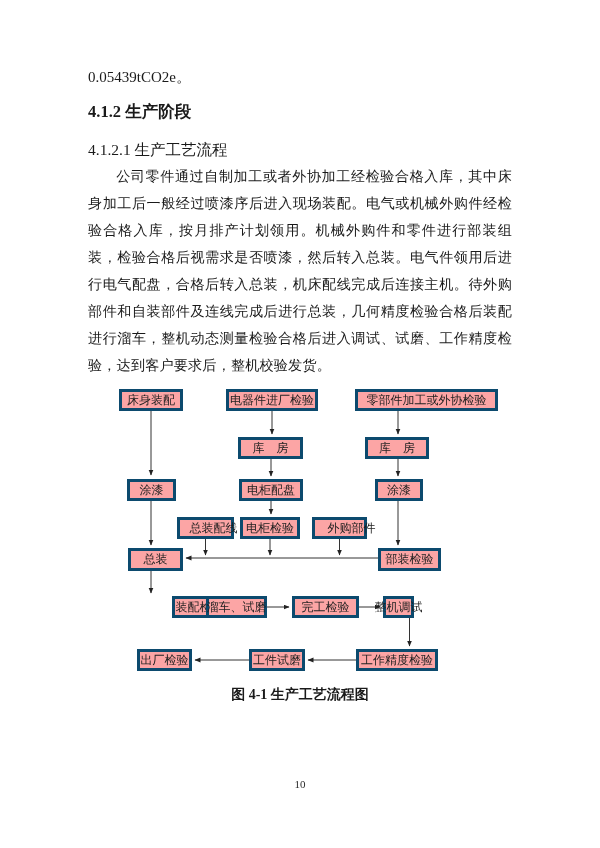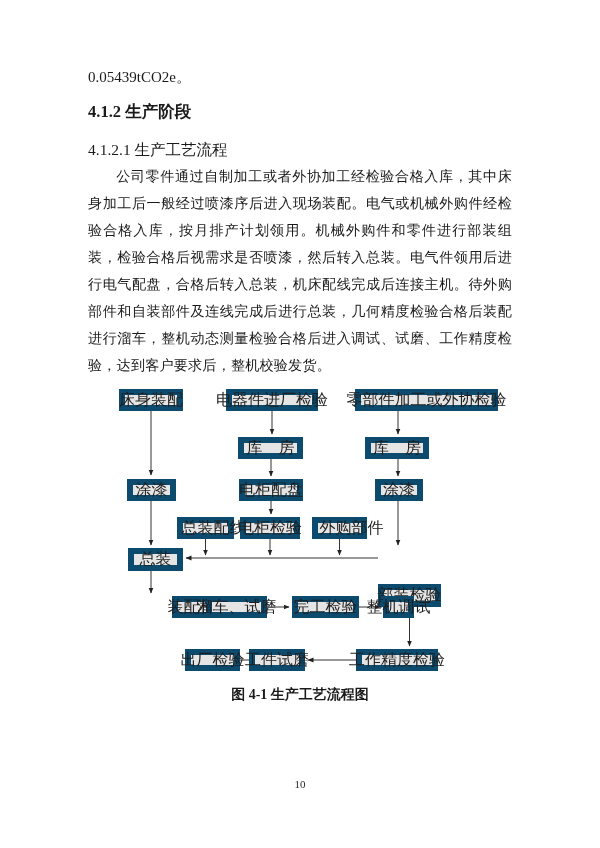--- a/index.html
+++ b/index.html
@@ -23,8 +23,8 @@
   .fnode{
     position:absolute;box-sizing:border-box;
     display:flex;align-items:center;justify-content:center;
-    background:#e5e5e5;border:6px solid #0c4a6e;
-    font-size:16px;color:#1f1f1f;white-space:nowrap;z-index:2;
+    background:#fca5a5;border:3px solid #0c4a6e;
+    font-size:12px;color:#1f1f1f;white-space:nowrap;z-index:2;
   }
   .caption{
     left:0;top:686px;width:600px;text-align:center;

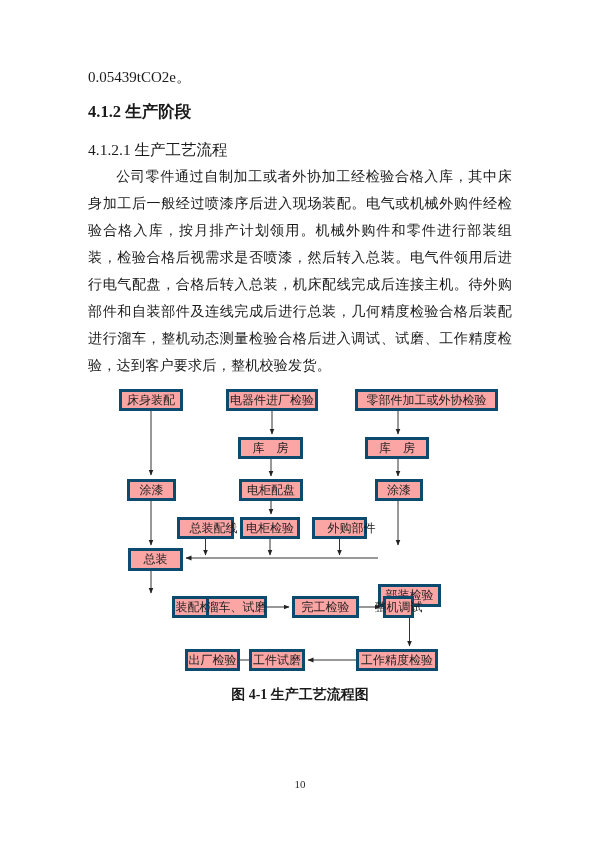--- a/index.html
+++ b/index.html
@@ -46,7 +46,7 @@
   #n-cabinsp{left:152px;top:129px;width:60px;height:22px;}
   #n-purch{left:224px;top:129px;width:55px;height:22px;padding-left:24px;}
   #n-final{left:40px;top:160px;width:55px;height:23px;}
-  #n-subinsp{left:290px;top:160px;width:63px;height:23px;margin-top:36px;}
+  #n-subinsp{left:290px;top:160px;width:63px;height:23px;}
   #n-asminsp{left:40px;top:208px;width:55px;height:22px;margin-left:44px;}
   #n-runin{left:118px;top:208px;width:61px;height:22px;}
   #n-compinsp{left:204px;top:208px;width:67px;height:22px;}

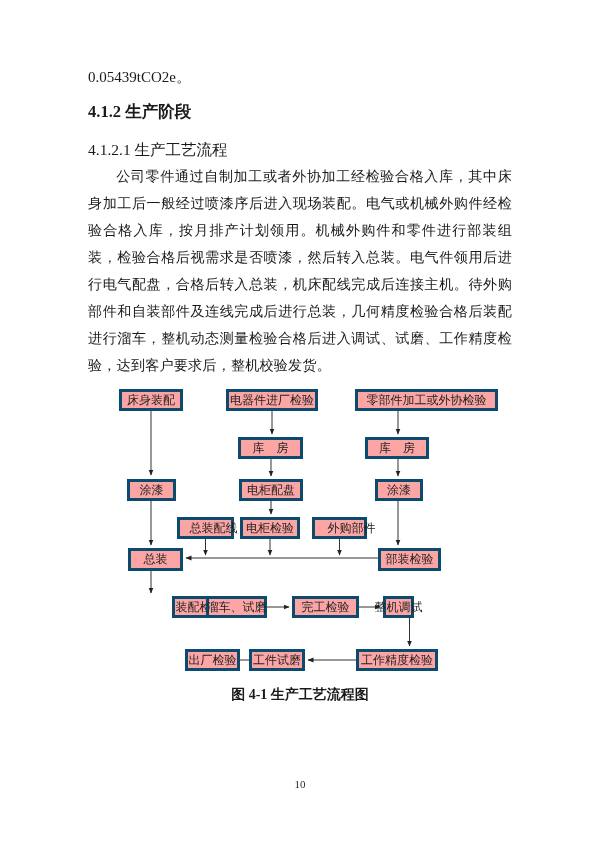--- a/index.html
+++ b/index.html
@@ -51,7 +51,7 @@
   #n-runin{left:118px;top:208px;width:61px;height:22px;}
   #n-compinsp{left:204px;top:208px;width:67px;height:22px;}
   #n-debug{left:295px;top:208px;width:31px;height:22px;}
-  #n-factinsp{left:49px;top:261px;width:55px;height:22px;margin-left:48px;}
+  #n-factinsp{left:49px;top:261px;width:55px;height:22px;}
   #n-grind{left:161px;top:261px;width:56px;height:22px;}
   #n-precinsp{left:268px;top:261px;width:82px;height:22px;}
 </style>

